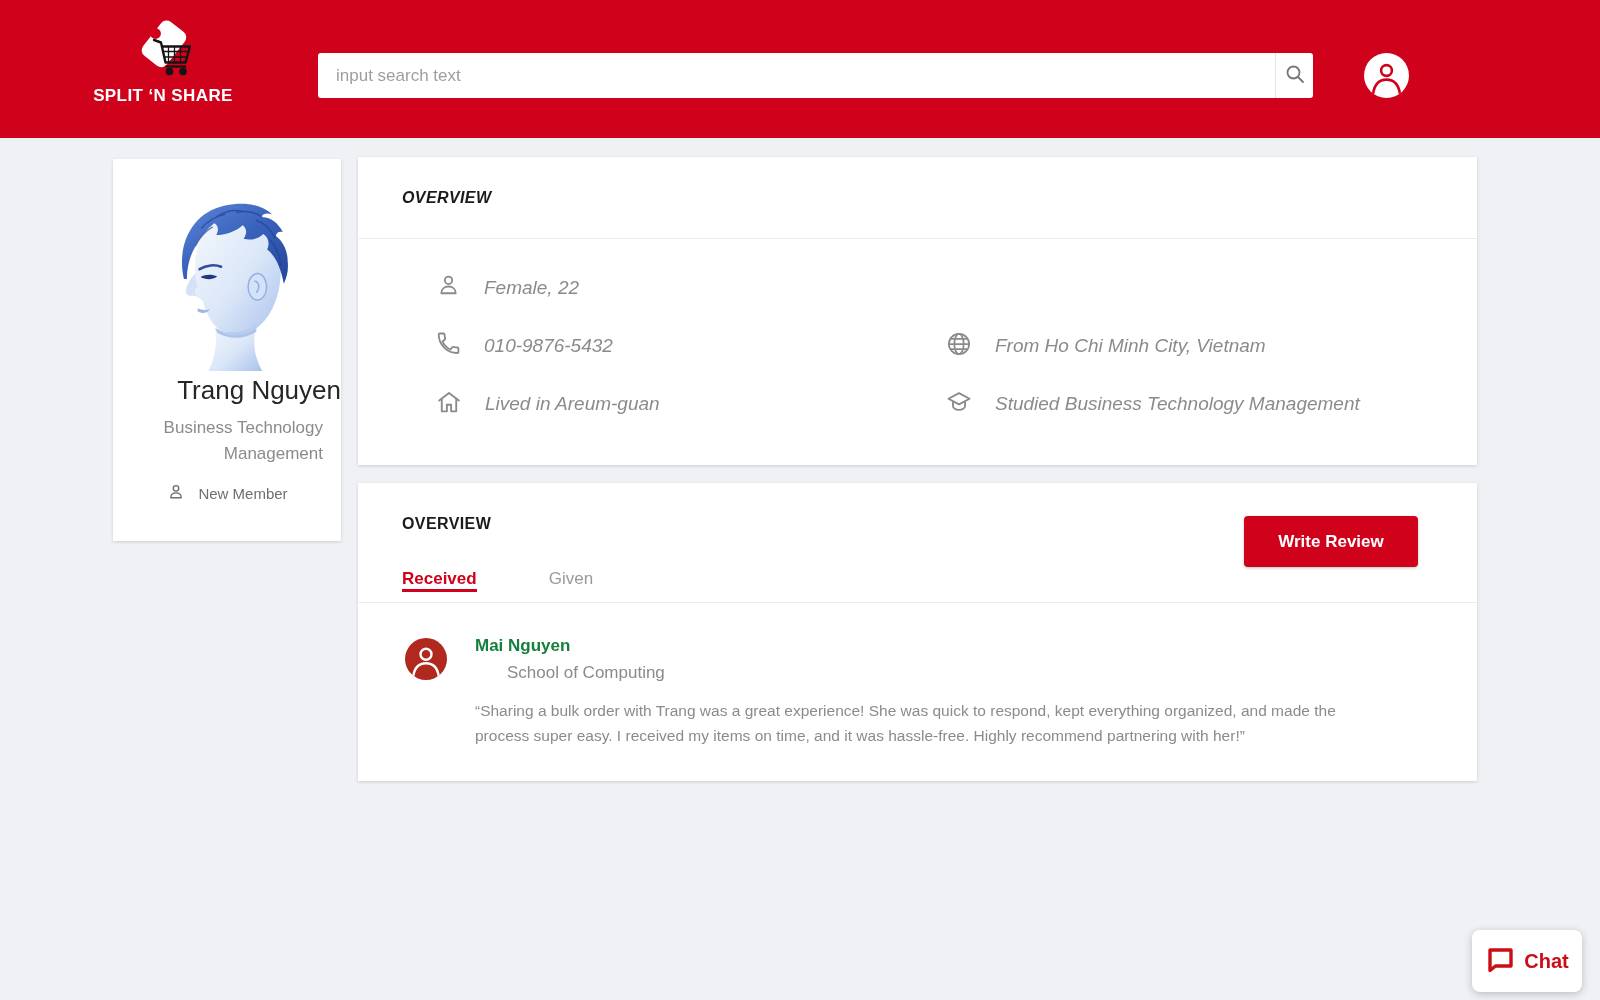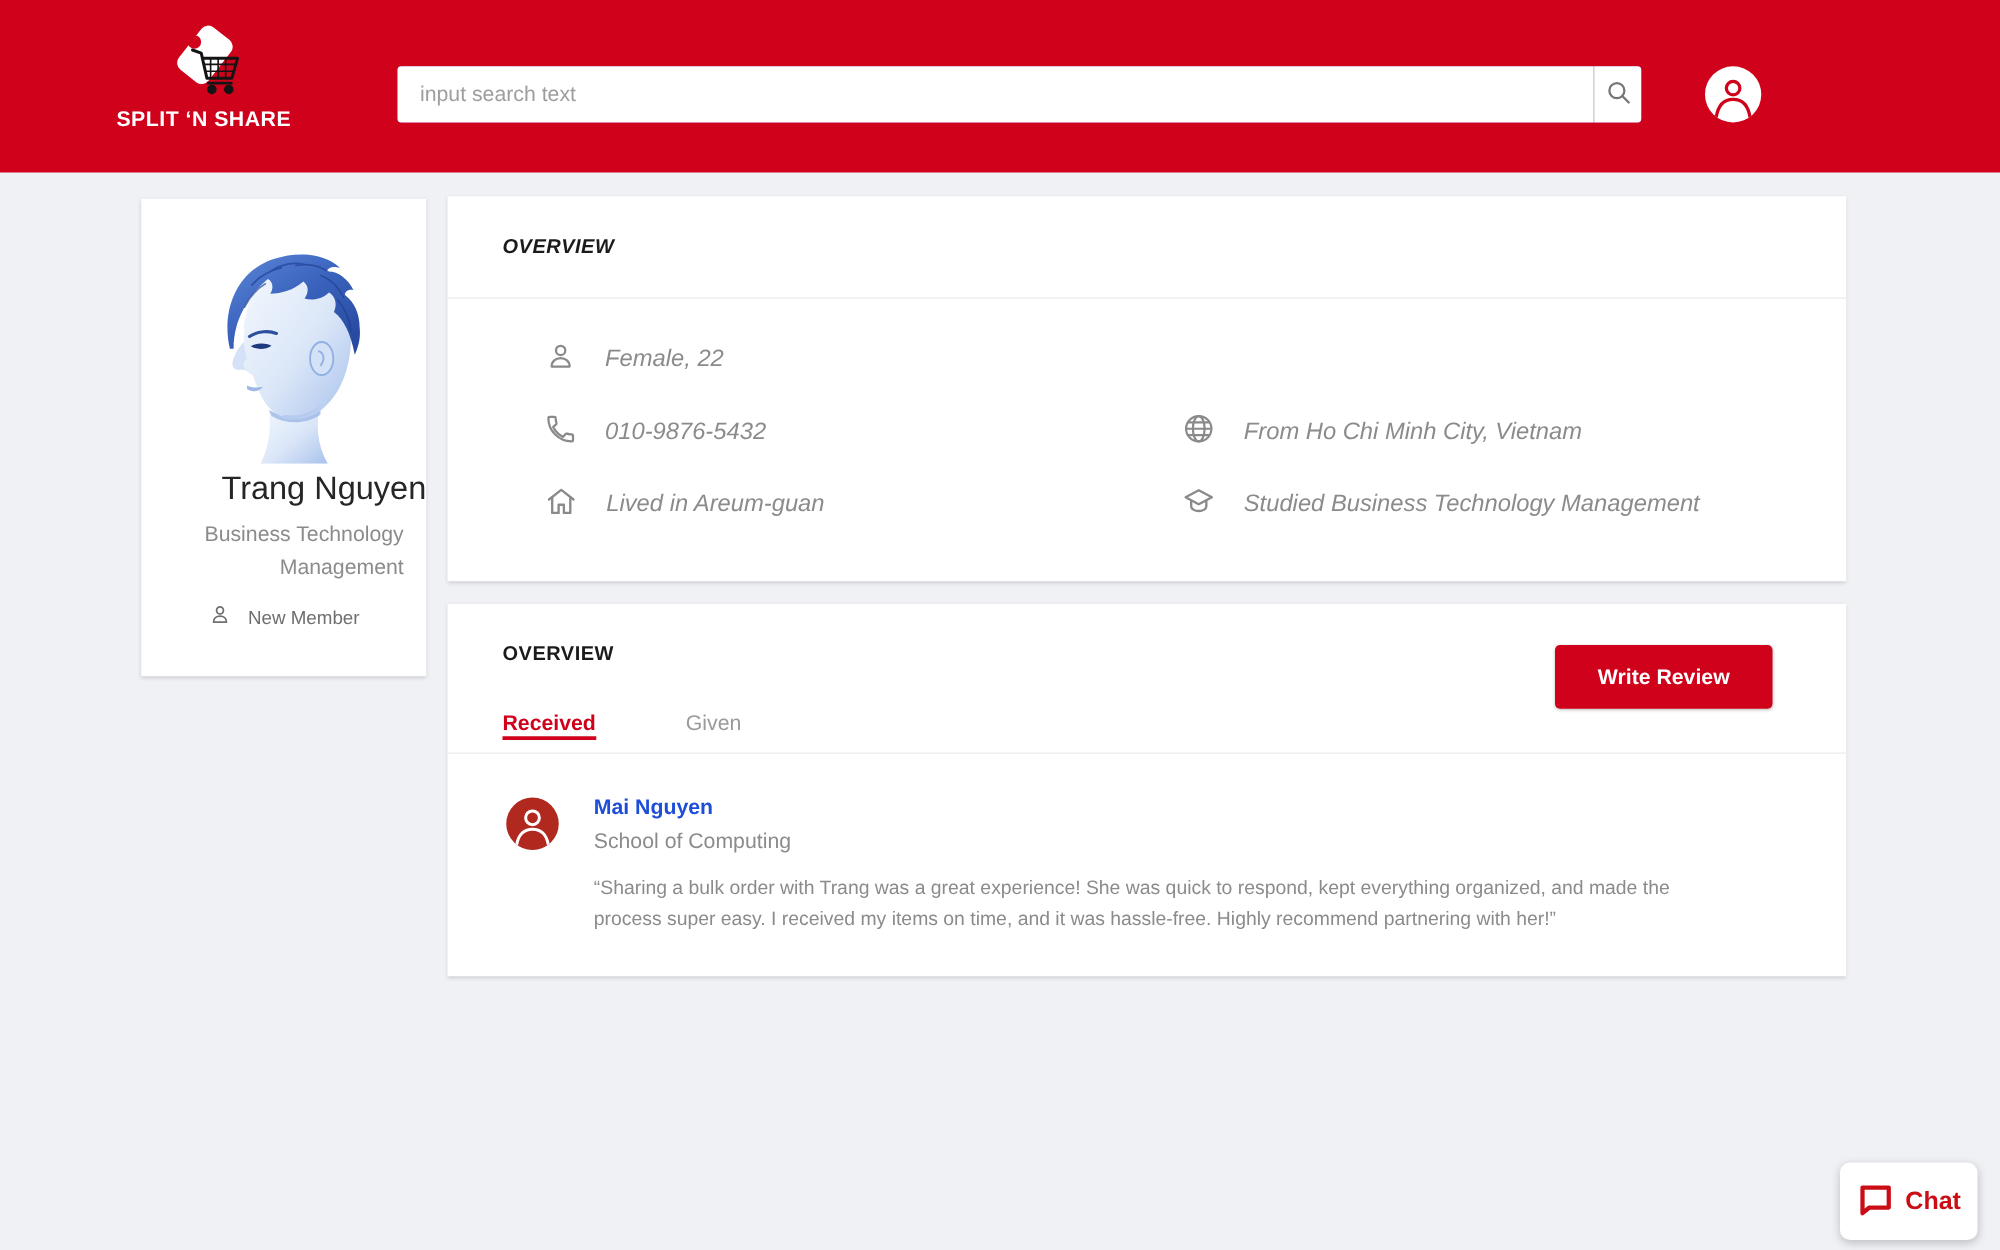--- a/index.html
+++ b/index.html
@@ -12,7 +12,7 @@
   .brand svg { display:block; margin:0 auto; }
   .brand-text { color:#fff; font-weight:700; font-size:17px; letter-spacing:.4px; margin-top:2px; white-space:nowrap; }
 
-  .search-wrap { position:absolute; left:318px; top:53px; width:995px; height:45px; background:#a21caf; border-radius:3px; display:flex; }
+  .search-wrap { position:absolute; left:318px; top:53px; width:995px; height:45px; background:#4c1d95; border-radius:13px; display:flex; }
   .search-input { flex:1; border:none; outline:none; padding:0 18px; font-size:17px; color:#333; border-radius:3px 0 0 3px; }
   .search-input::placeholder { color:#9e9e9e; }
   .search-btn { width:38px; border:none; background:#fff; border-left:1px solid #e3e3e3; border-radius:0 3px 3px 0; cursor:pointer; display:flex; align-items:center; justify-content:center; }

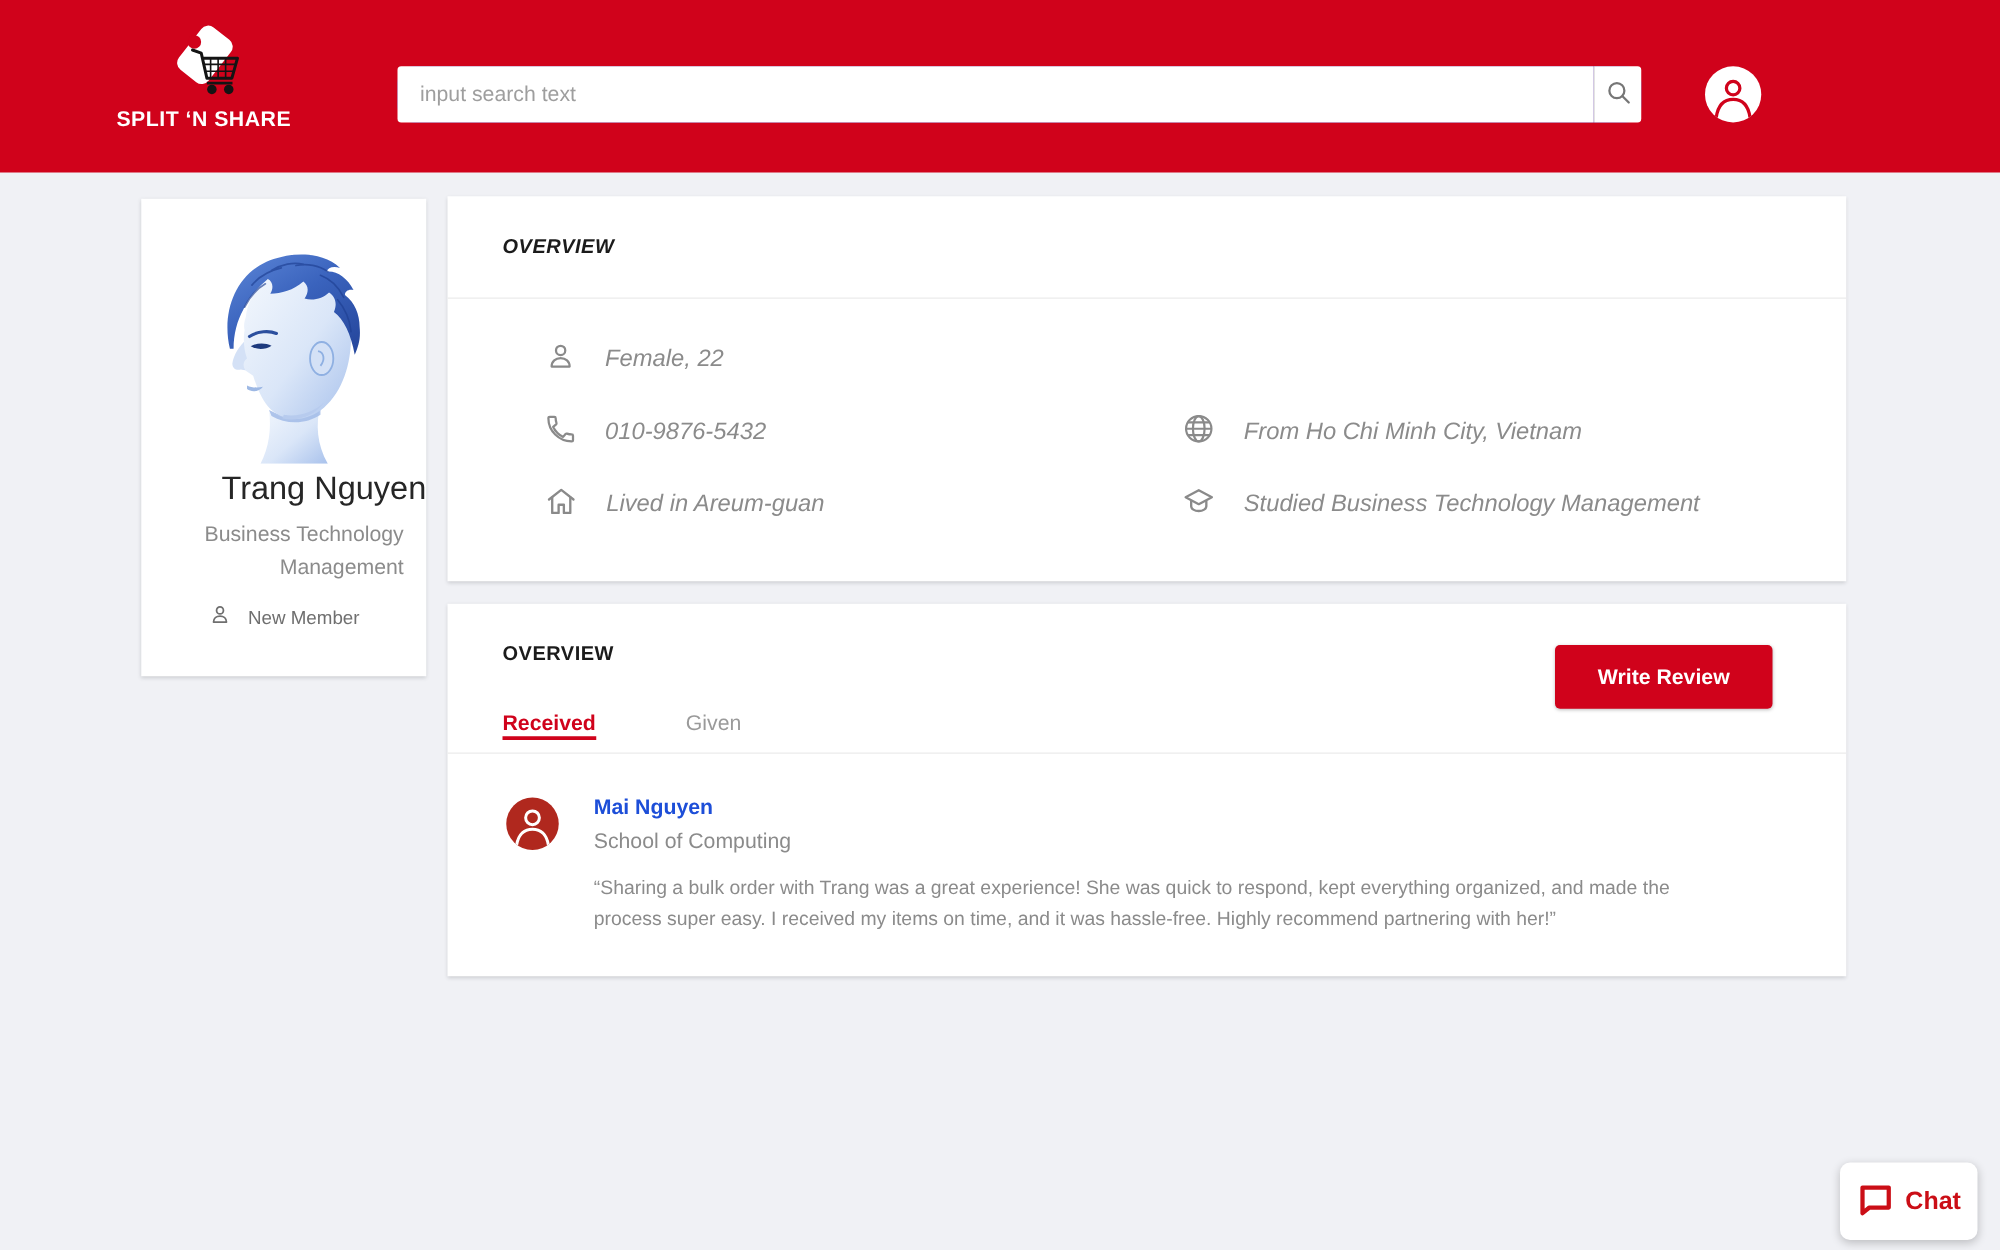--- a/index.html
+++ b/index.html
@@ -47,7 +47,7 @@
   .tabs-divider { position:absolute; left:0; top:119px; width:100%; border-top:1px solid #ececec; }
   .review-item { position:absolute; left:47px; top:153px; right:60px; }
   .review-avatar { position:absolute; left:0; top:2px; width:42px; height:42px; border-radius:50%; background:#b0281e; overflow:hidden; cursor:pointer; }
-  .review-name { margin-left:70px; font-size:17px; font-weight:700; color:#1d4ed8; line-height:20px; }
+  .review-name { margin-left:70px; font-size:17px; font-weight:700; color:#15803d; line-height:20px; }
   .review-sub { margin-left:70px; font-size:17px; color:#8b8b8b; margin-top:7px; line-height:20px; }
   .review-quote { margin-left:70px; margin-top:15px; font-size:15.5px; color:#8b8b8b; line-height:25px; max-width:900px; }
 

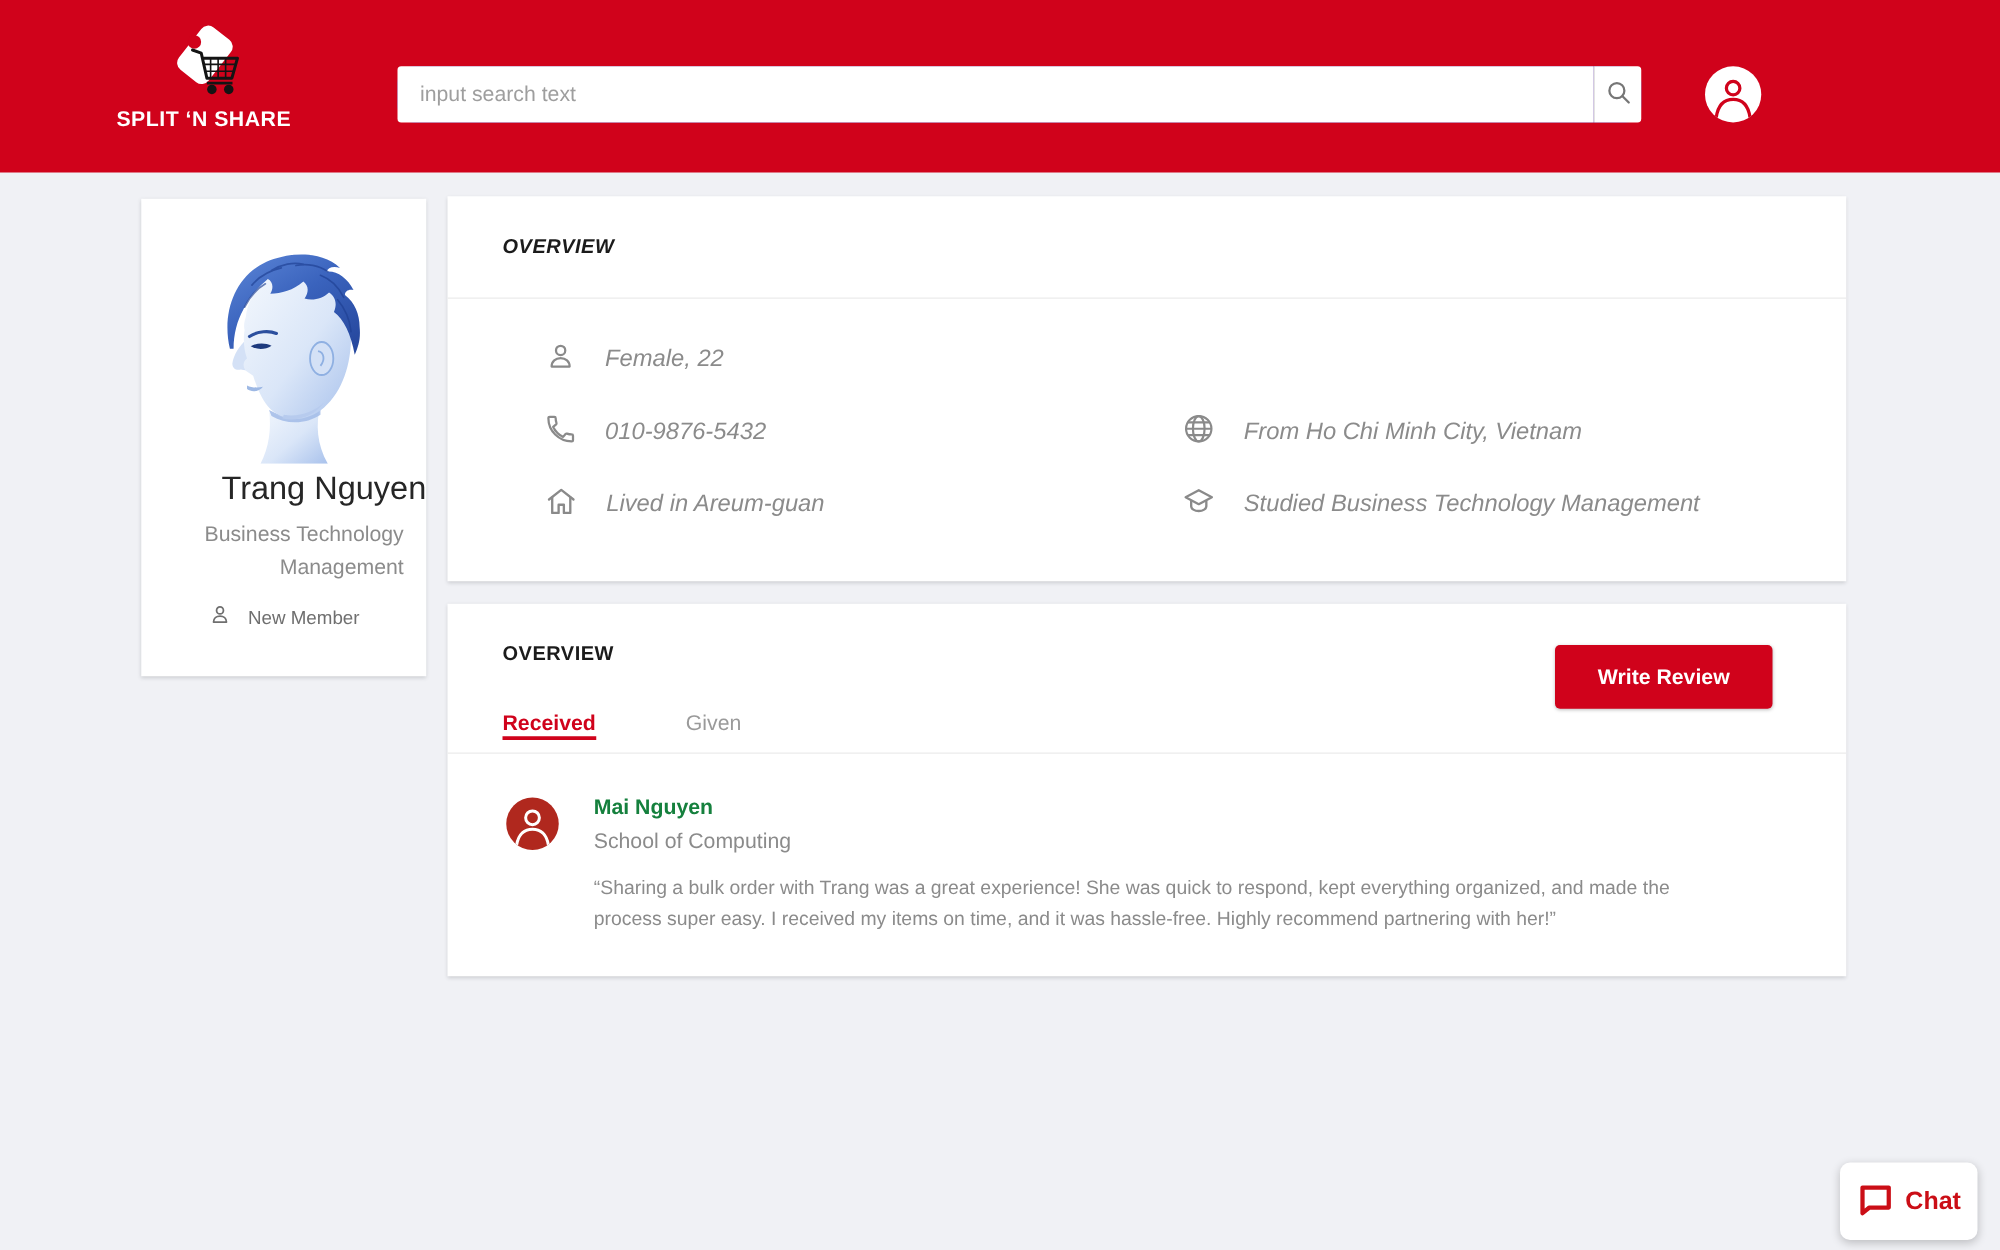--- a/index.html
+++ b/index.html
@@ -48,7 +48,7 @@
   .review-item { position:absolute; left:47px; top:153px; right:60px; }
   .review-avatar { position:absolute; left:0; top:2px; width:42px; height:42px; border-radius:50%; background:#b0281e; overflow:hidden; cursor:pointer; }
   .review-name { margin-left:70px; font-size:17px; font-weight:700; color:#15803d; line-height:20px; }
-  .review-sub { margin-left:70px; font-size:17px; color:#8b8b8b; margin-top:7px; line-height:20px; }
+  .review-sub { margin-left:102px; font-size:17px; color:#8b8b8b; margin-top:7px; line-height:20px; }
   .review-quote { margin-left:70px; margin-top:15px; font-size:15.5px; color:#8b8b8b; line-height:25px; max-width:900px; }
 
   

